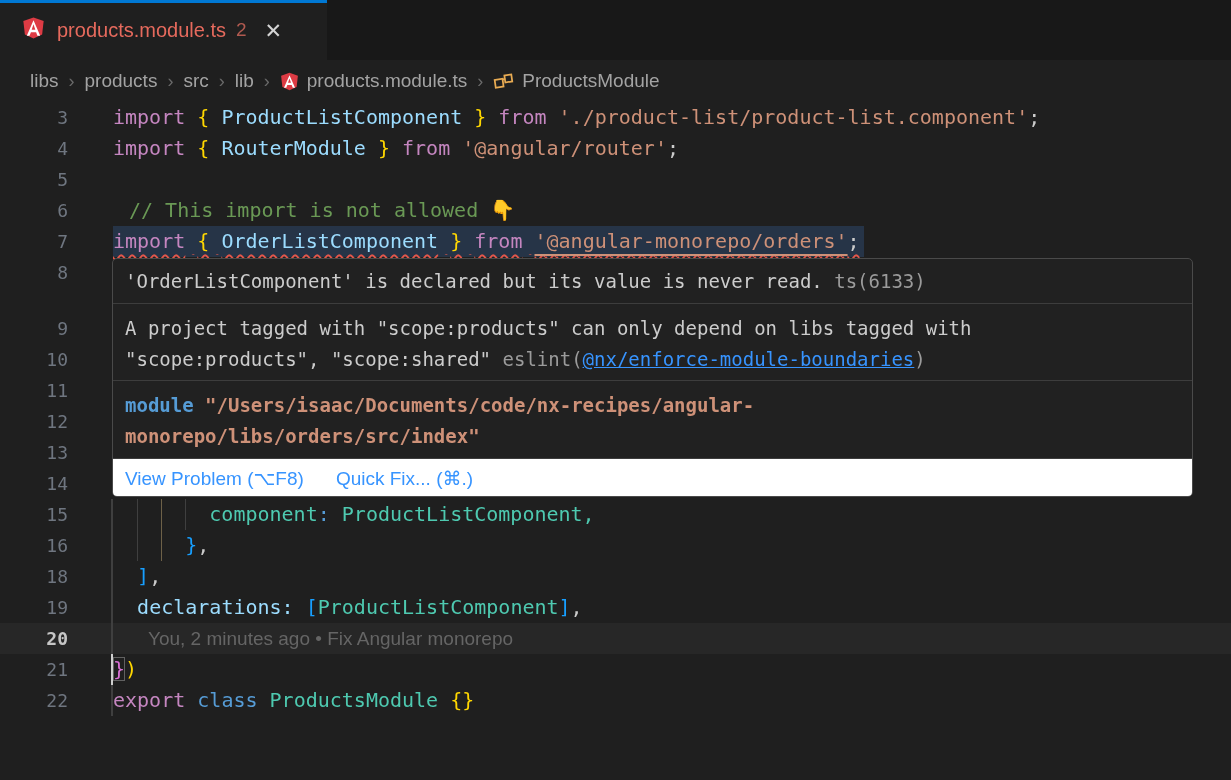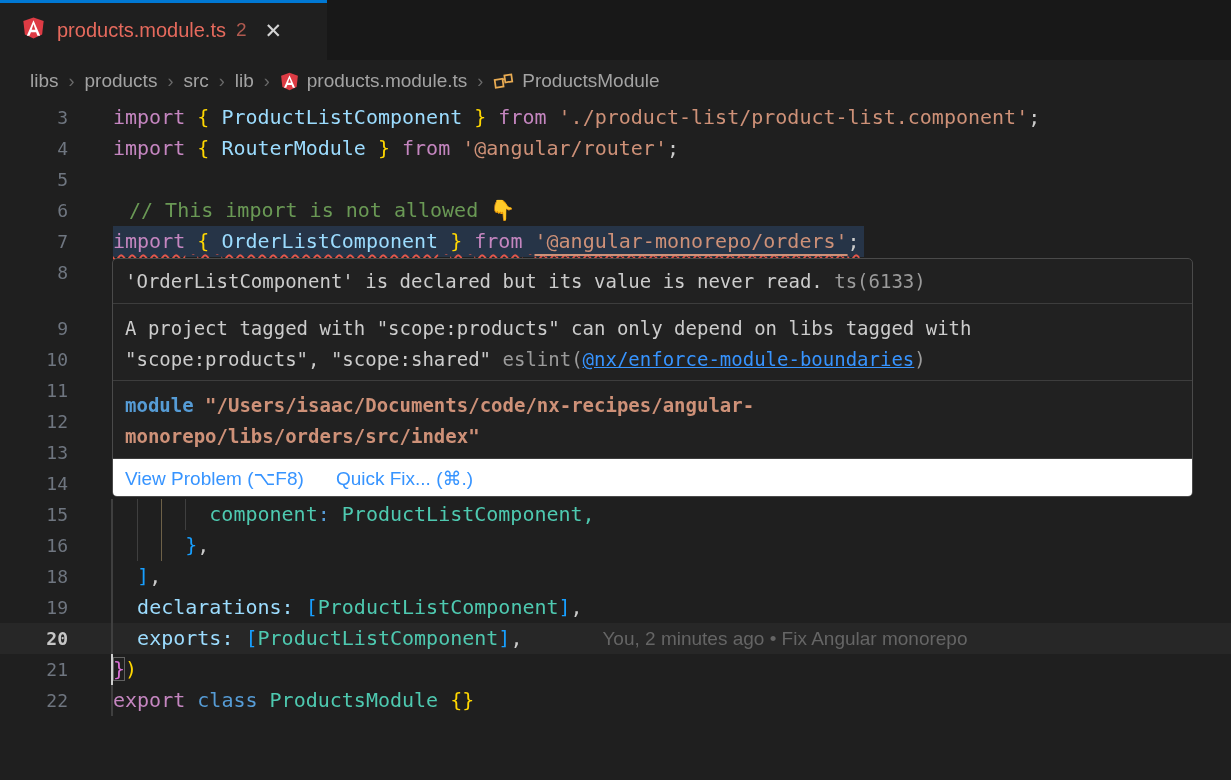--- a/index.html
+++ b/index.html
@@ -177,7 +177,6 @@
       </div>
       <div class="row current">
         <span class="ln">20</span>
-        <span class="content"><span class="tk-pun">  </span><span class="tk-var">exports:</span><span class="tk-pun"> </span><span class="tk-b3">[</span><span class="tk-type">ProductListComponent</span><span class="tk-b3">]</span><span class="tk-pun">,</span></span>
         <span class="blame">You, 2 minutes ago • Fix Angular monorepo</span>
       </div>
       <div class="row">

